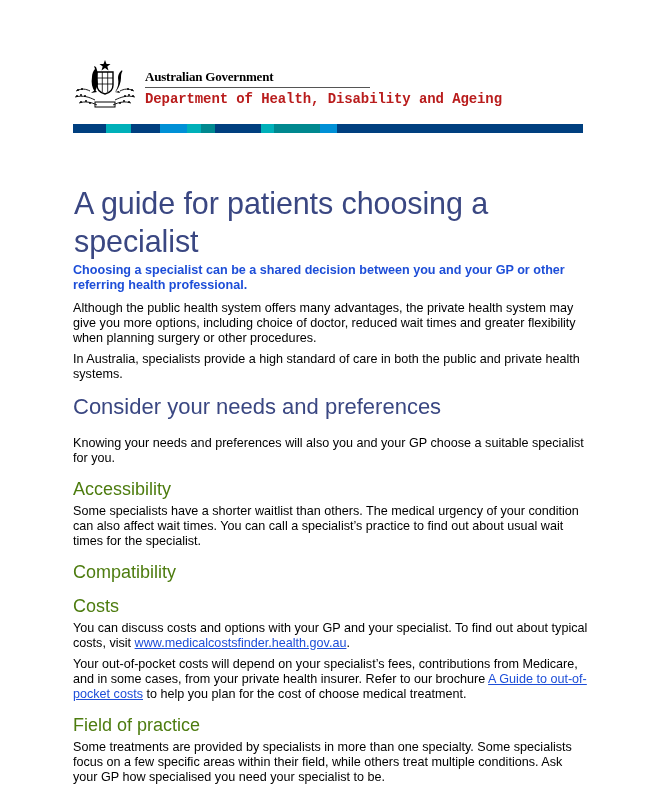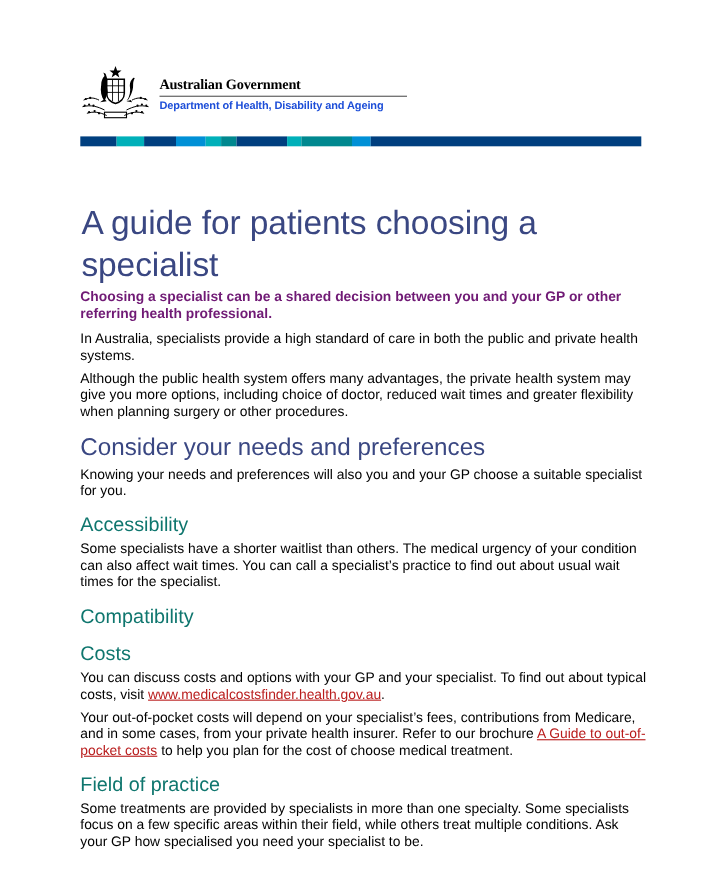--- a/index.html
+++ b/index.html
@@ -10,8 +10,8 @@
     .gov-name { position: absolute; left: 72px; top: 12px; font-family: "Liberation Serif", serif;
                 font-weight: bold; font-size: 13px; letter-spacing: -0.2px; color: #000; white-space: nowrap; }
     .gov-rule { position: absolute; left: 72px; top: 30px; width: 225px; height: 1px; background: #555; }
-    .dept-name { position: absolute; left: 72px; top: 34px; font-family: Liberation Sans, sans-serif;
-                 font-weight: bold; font-size: 10px; letter-spacing: -0.1px; color: #1d4ed8; white-space: nowrap; }
+    .dept-name { position: absolute; left: 72px; top: 34px; font-family: Liberation Mono, monospace;
+                 font-weight: bold; font-size: 14px; letter-spacing: -0.1px; color: #b91c1c; white-space: nowrap; }
 
     .bar { position: absolute; left: 73px; top: 124px; width: 510px; height: 9px; display: flex; }
     .bar span { display: block; height: 100%; }

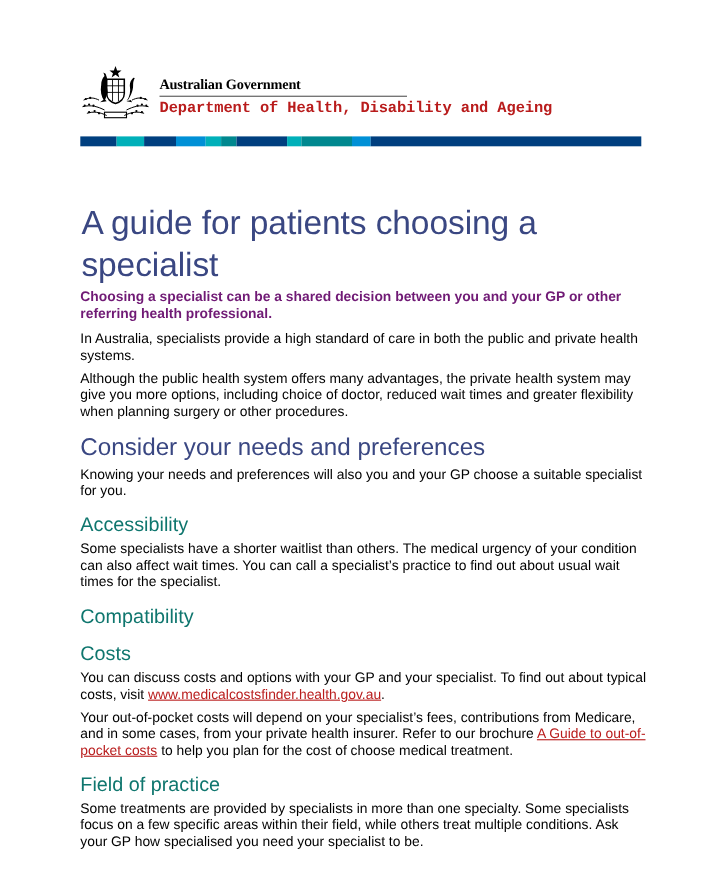--- a/index.html
+++ b/index.html
@@ -19,7 +19,7 @@
     .content { position: absolute; left: 73px; top: 183px; width: 515px; }
     h1.title { margin: 1px; font-weight: normal; font-size: 30.5px; line-height: 38px; color: #3a4782; letter-spacing: -0.1px; }
     p { margin: 0 0 6px 0; font-size: 12.6px; line-height: 15px; }
-    p.intro { font-weight: bold; color: #701a75; margin-top: 3px; margin-bottom: 8px; }
+    p.intro { font-weight: bold; color: #1d4ed8; margin-top: 3px; margin-bottom: 8px; }
     h2 { margin: 12px 0 4px 0; font-weight: normal; font-size: 22px; line-height: 26px; color: #3a4782; }
     h3 { margin: 12px 0 4px 0; font-weight: normal; font-size: 18px; line-height: 22px; color: #0f766e; }
     a { color: #b91c1c; text-decoration: underline; }

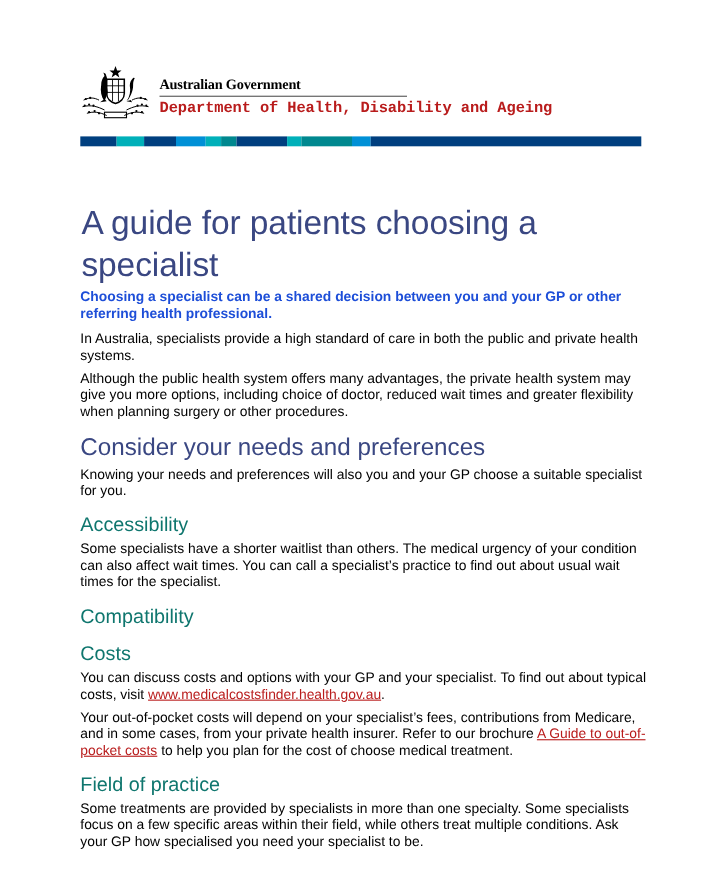--- a/index.html
+++ b/index.html
@@ -88,8 +88,8 @@
 <div class="content">
   <h1 class="title">A guide for patients choosing a specialist</h1>
   <p class="intro">Choosing a specialist can be a shared decision between you and your GP or other referring health professional.</p>
+  <p>Although the public health system offers many advantages, the private health system may give you more options, including choice of doctor, reduced wait times and greater flexibility when planning surgery or other procedures.</p>
   <p>In Australia, specialists provide a high standard of care in both the public and private health systems.</p>
-  <p>Although the public health system offers many advantages, the private health system may give you more options, including choice of doctor, reduced wait times and greater flexibility when planning surgery or other procedures.</p>
 
   <h2>Consider your needs and preferences</h2>
   <p>Knowing your needs and preferences will also you and your GP choose a suitable specialist for you.</p>

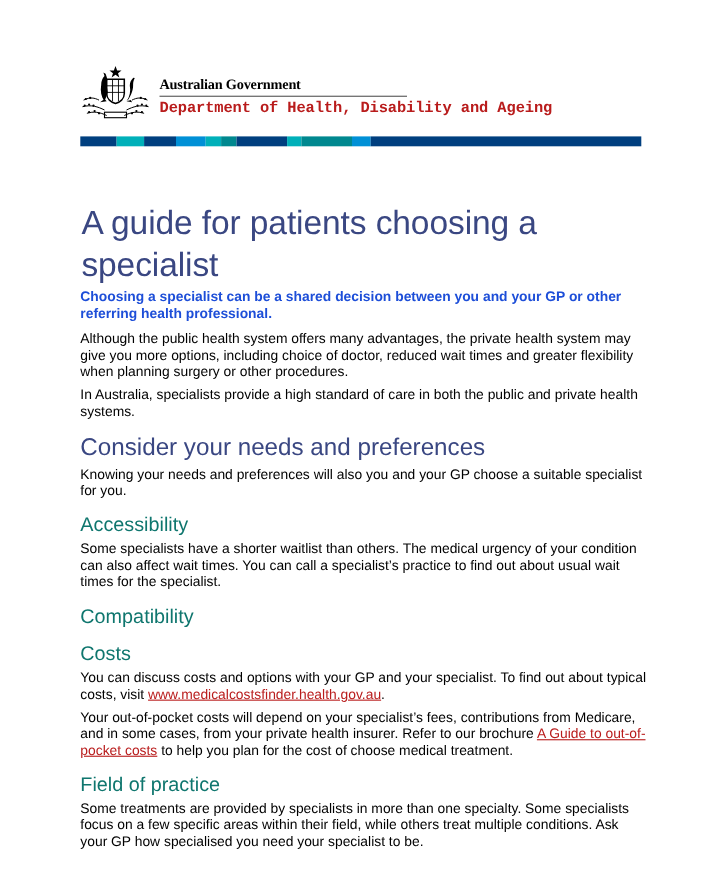--- a/index.html
+++ b/index.html
@@ -20,7 +20,7 @@
     h1.title { margin: 1px; font-weight: normal; font-size: 30.5px; line-height: 38px; color: #3a4782; letter-spacing: -0.1px; }
     p { margin: 0 0 6px 0; font-size: 12.6px; line-height: 15px; }
     p.intro { font-weight: bold; color: #1d4ed8; margin-top: 3px; margin-bottom: 8px; }
-    h2 { margin: 12px 0 4px 0; font-weight: normal; font-size: 22px; line-height: 26px; color: #3a4782; }
+    h2 { margin: 12px 0 16px 0; font-weight: normal; font-size: 22px; line-height: 26px; color: #3a4782; }
     h3 { margin: 12px 0 4px 0; font-weight: normal; font-size: 18px; line-height: 22px; color: #0f766e; }
     a { color: #b91c1c; text-decoration: underline; }
   </style>

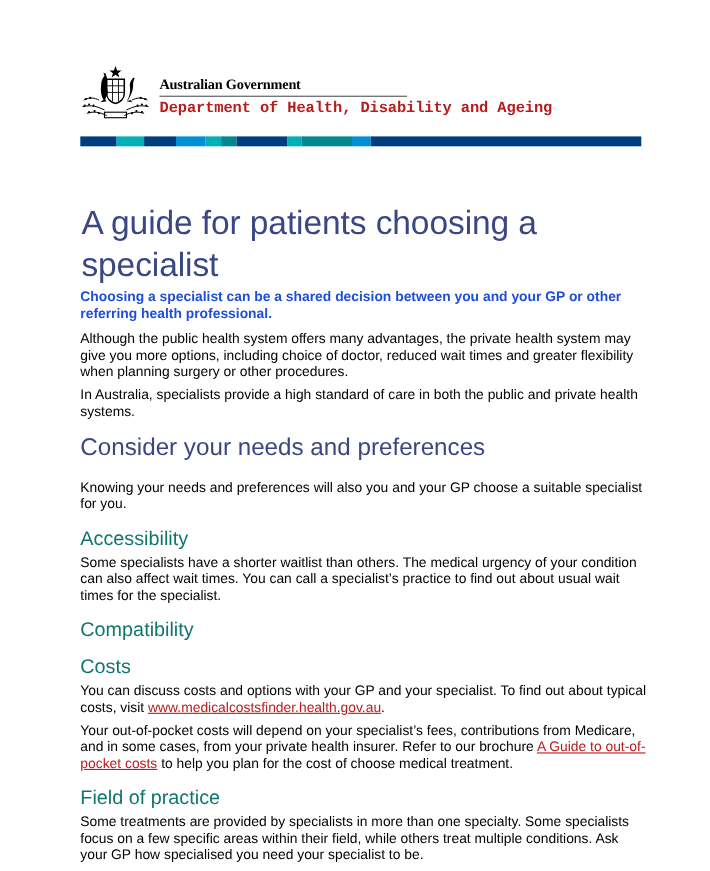--- a/index.html
+++ b/index.html
@@ -21,7 +21,7 @@
     p { margin: 0 0 6px 0; font-size: 12.6px; line-height: 15px; }
     p.intro { font-weight: bold; color: #1d4ed8; margin-top: 3px; margin-bottom: 8px; }
     h2 { margin: 12px 0 16px 0; font-weight: normal; font-size: 22px; line-height: 26px; color: #3a4782; }
-    h3 { margin: 12px 0 4px 0; font-weight: normal; font-size: 18px; line-height: 22px; color: #0f766e; }
+    h3 { margin: 12px 0 4px 0; font-weight: normal; font-size: 18px; line-height: 22px; color: #4d7c0f; }
     a { color: #b91c1c; text-decoration: underline; }
   </style>
 </head>

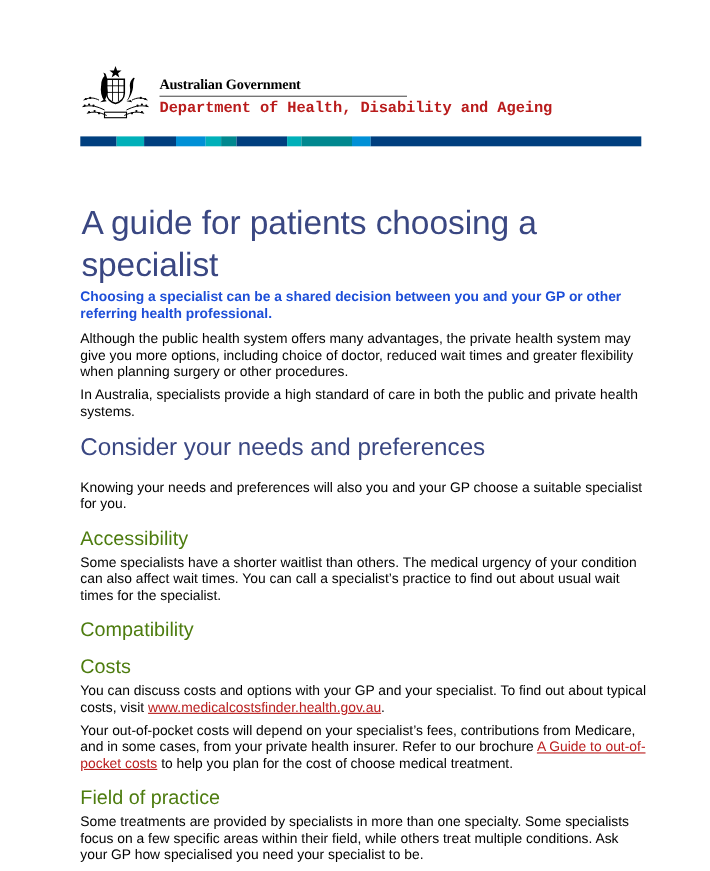--- a/index.html
+++ b/index.html
@@ -22,7 +22,7 @@
     p.intro { font-weight: bold; color: #1d4ed8; margin-top: 3px; margin-bottom: 8px; }
     h2 { margin: 12px 0 16px 0; font-weight: normal; font-size: 22px; line-height: 26px; color: #3a4782; }
     h3 { margin: 12px 0 4px 0; font-weight: normal; font-size: 18px; line-height: 22px; color: #4d7c0f; }
-    a { color: #b91c1c; text-decoration: underline; }
+    a { color: #1d4ed8; text-decoration: underline; }
   </style>
 </head>
 <body>

